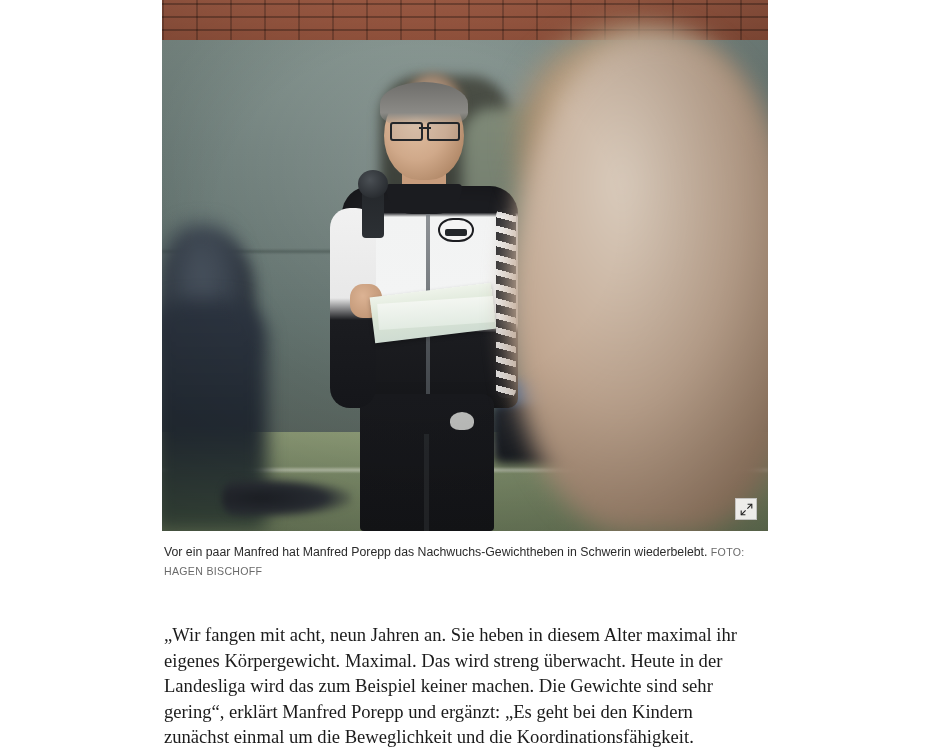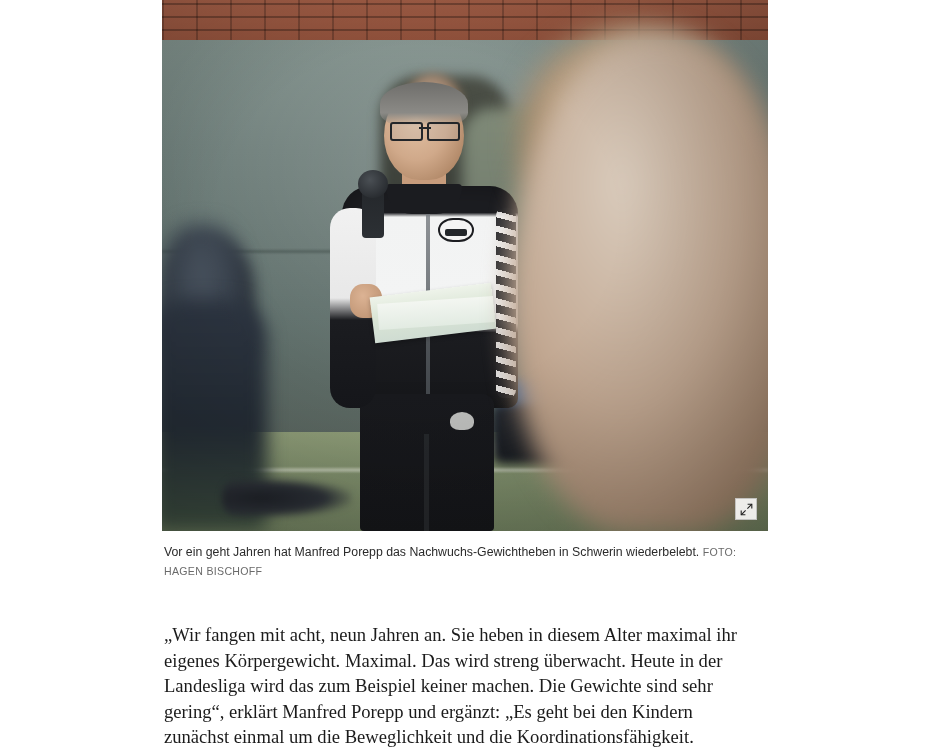--- a/index.html
+++ b/index.html
@@ -352,7 +352,7 @@
       </div>
 
       <figcaption class="caption">
-        <span>Vor ein geht Jahren hat Manfred Porepp das Nachwuchs-Gewichtheben in Schwerin wiederbelebt.</span>
+        <span>Vor ein paar Manfred hat Manfred Porepp das Nachwuchs-Gewichtheben in Schwerin wiederbelebt.</span>
         <span class="credit">FOTO: HAGEN BISCHOFF</span>
       </figcaption>
     </figure>

